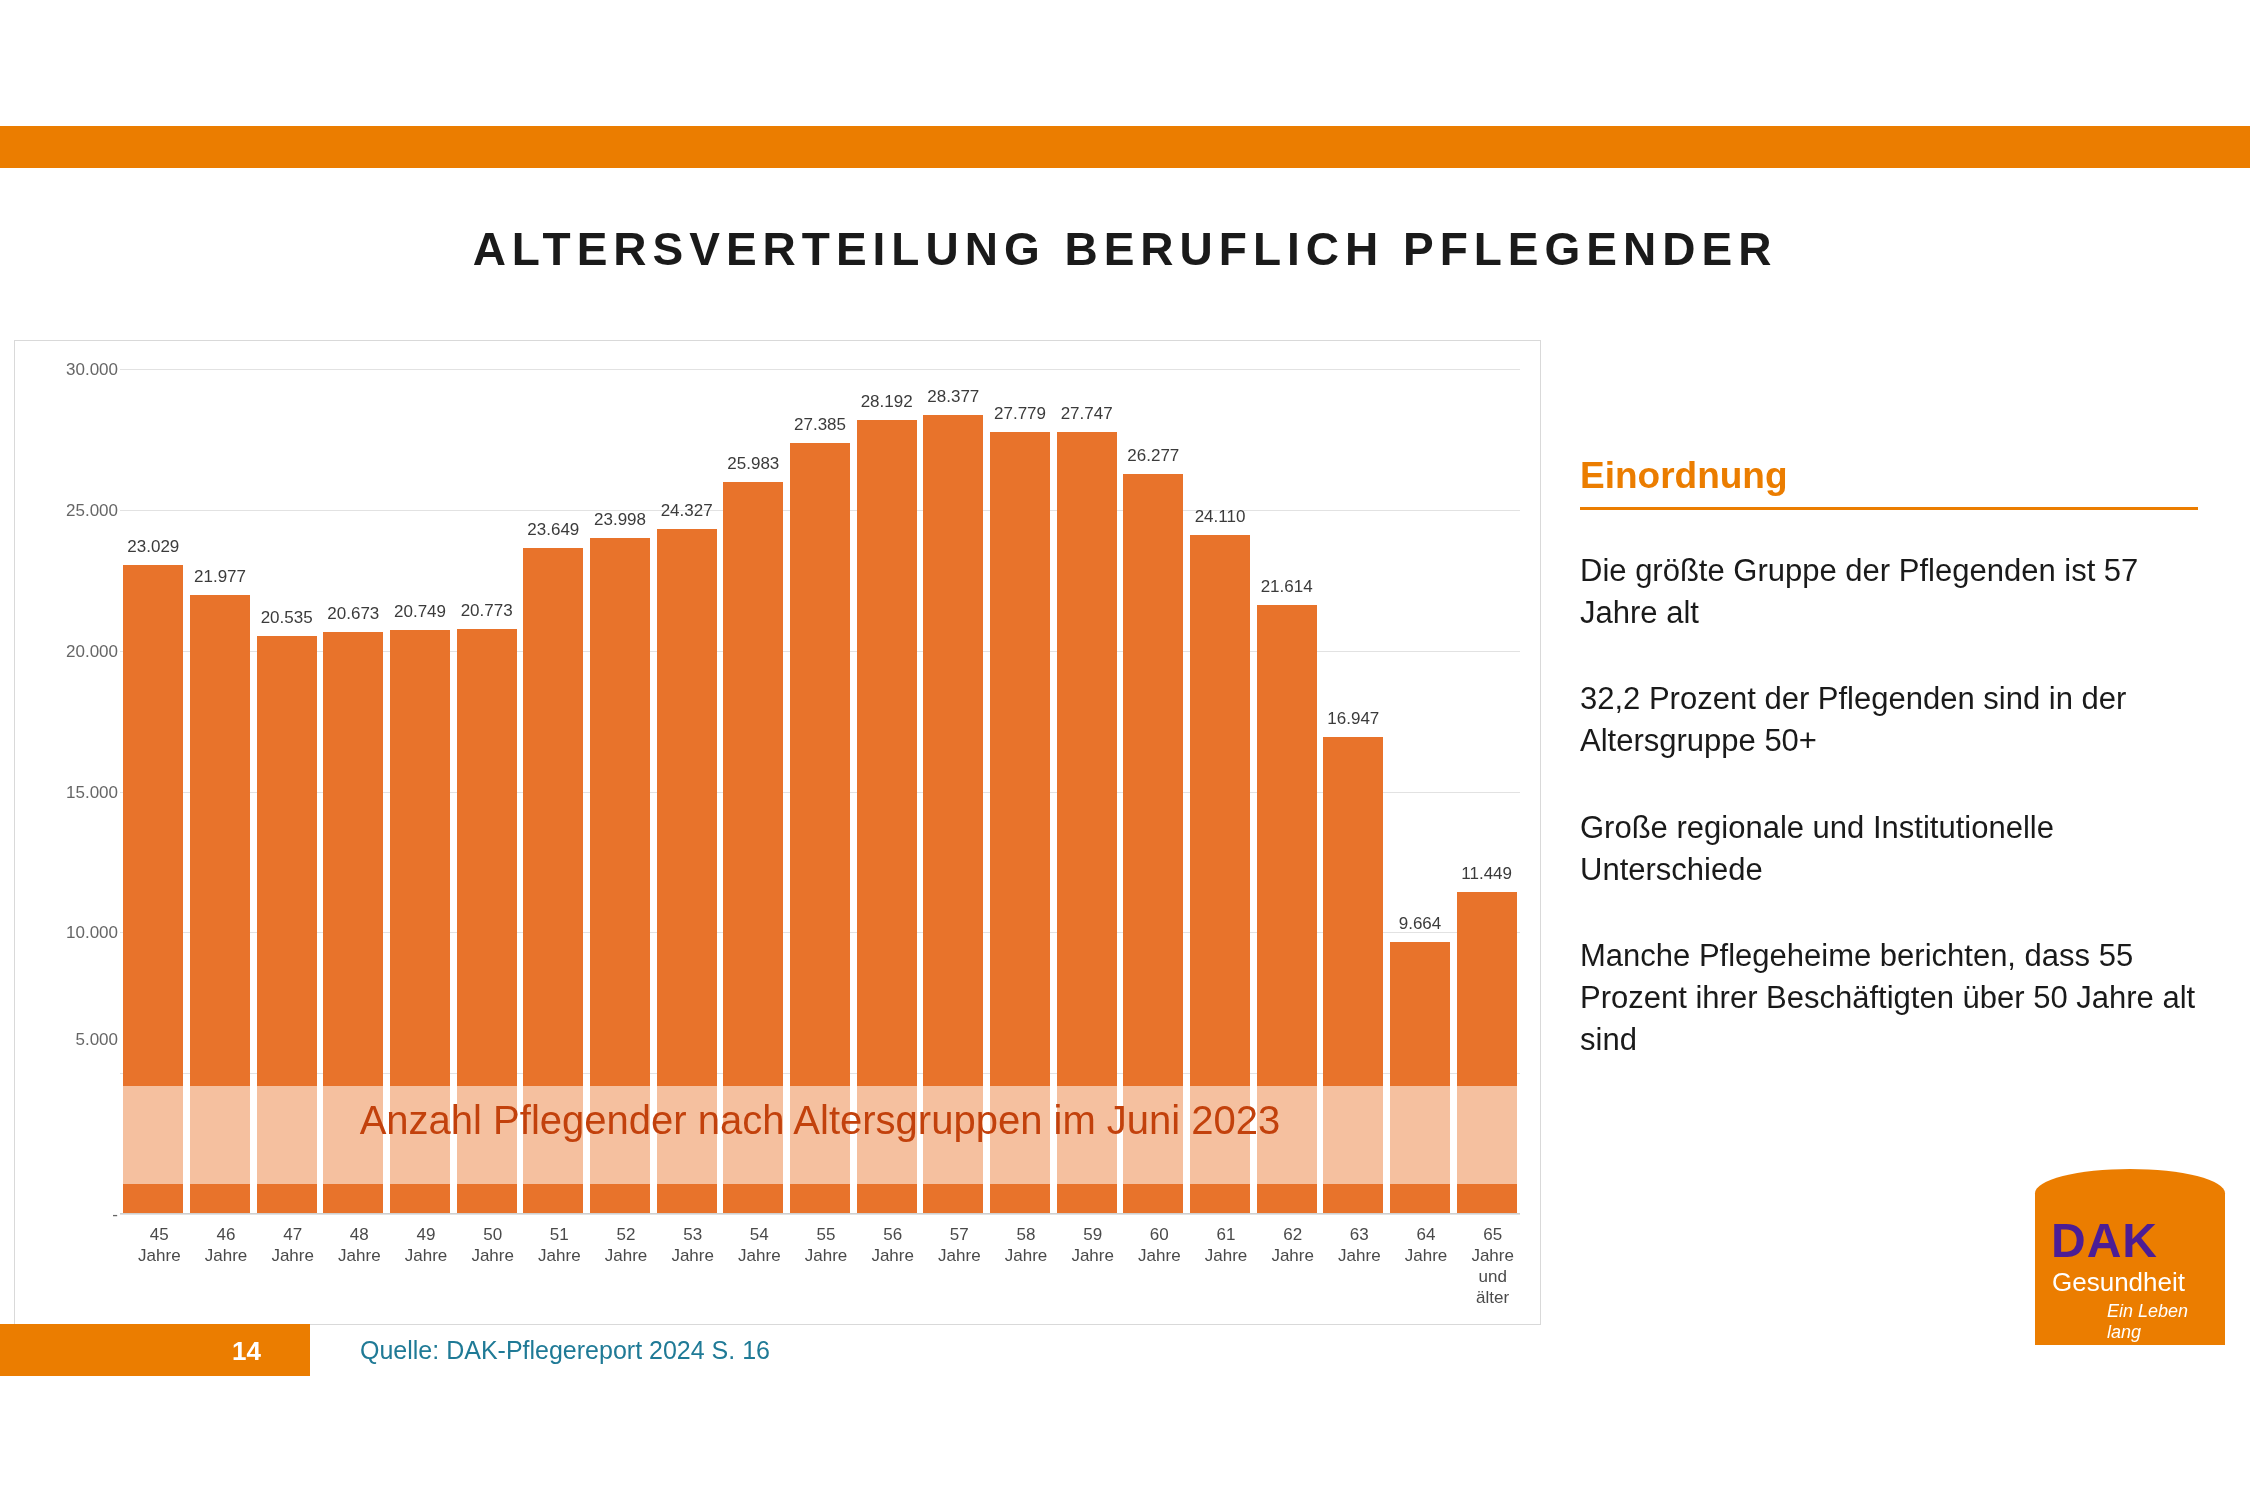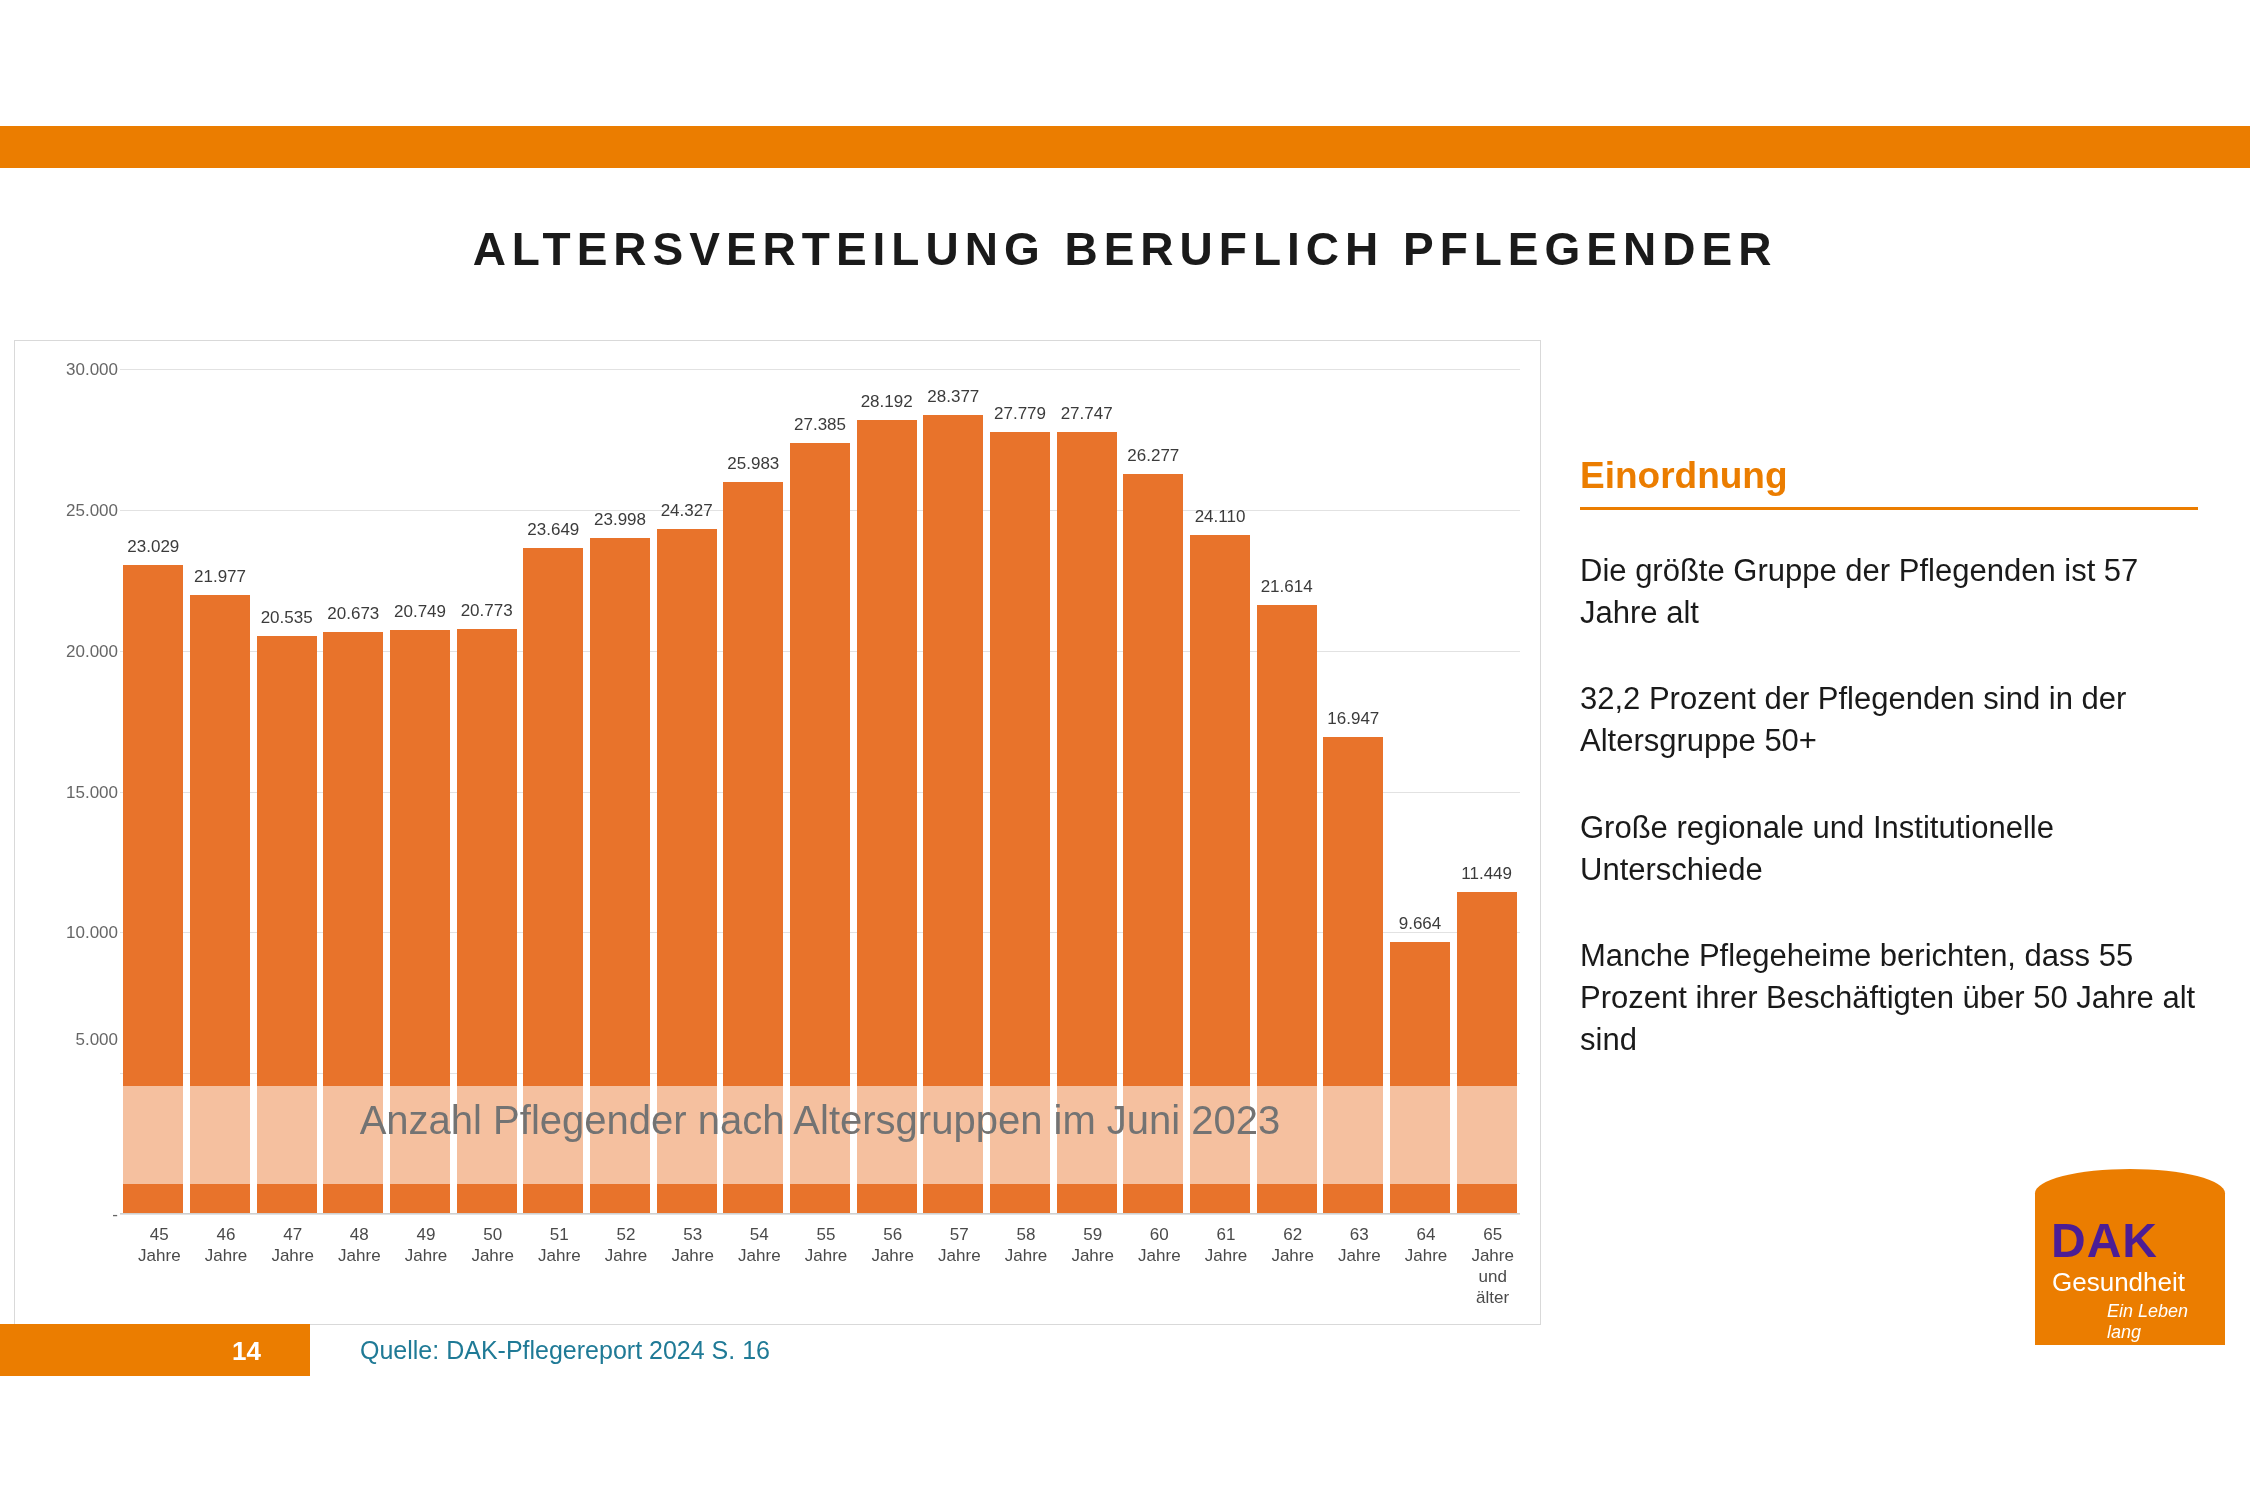--- a/index.html
+++ b/index.html
@@ -148,7 +148,7 @@
     width: 1400px;
     text-align: center;
     font-size: 40px;
-    color: #737373;
+    color: #c2410c;
     white-space: nowrap;
   }
 

